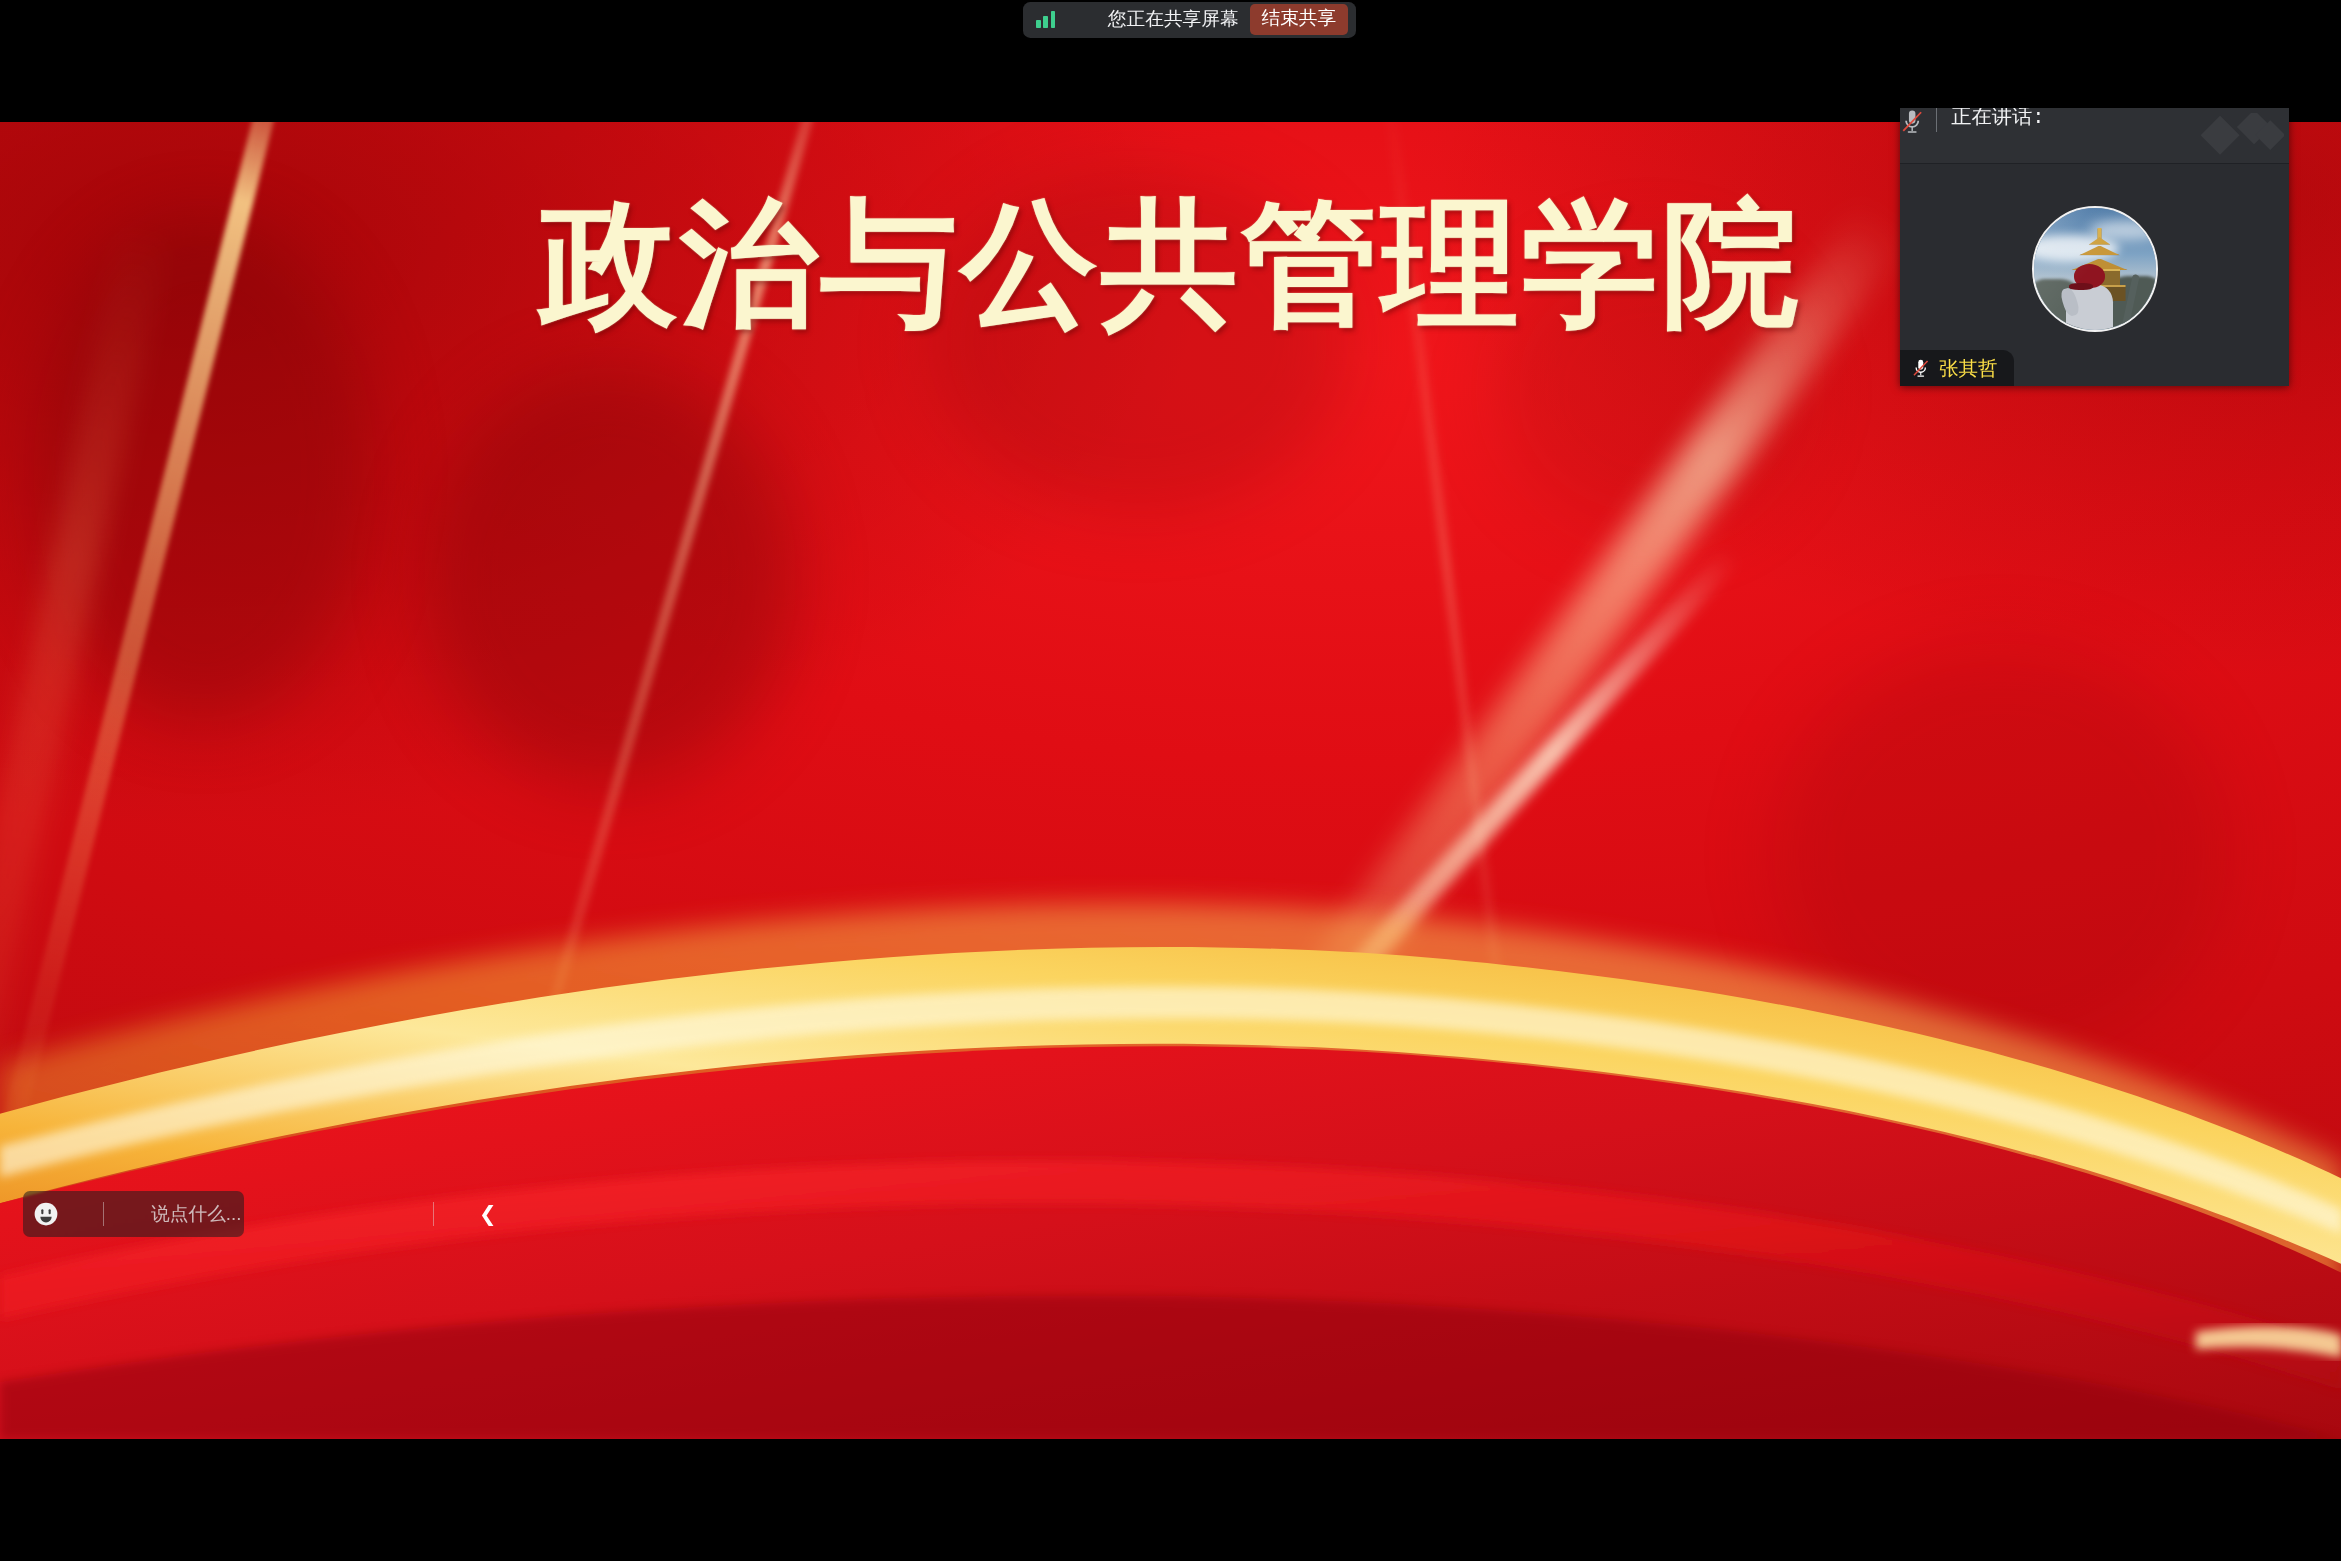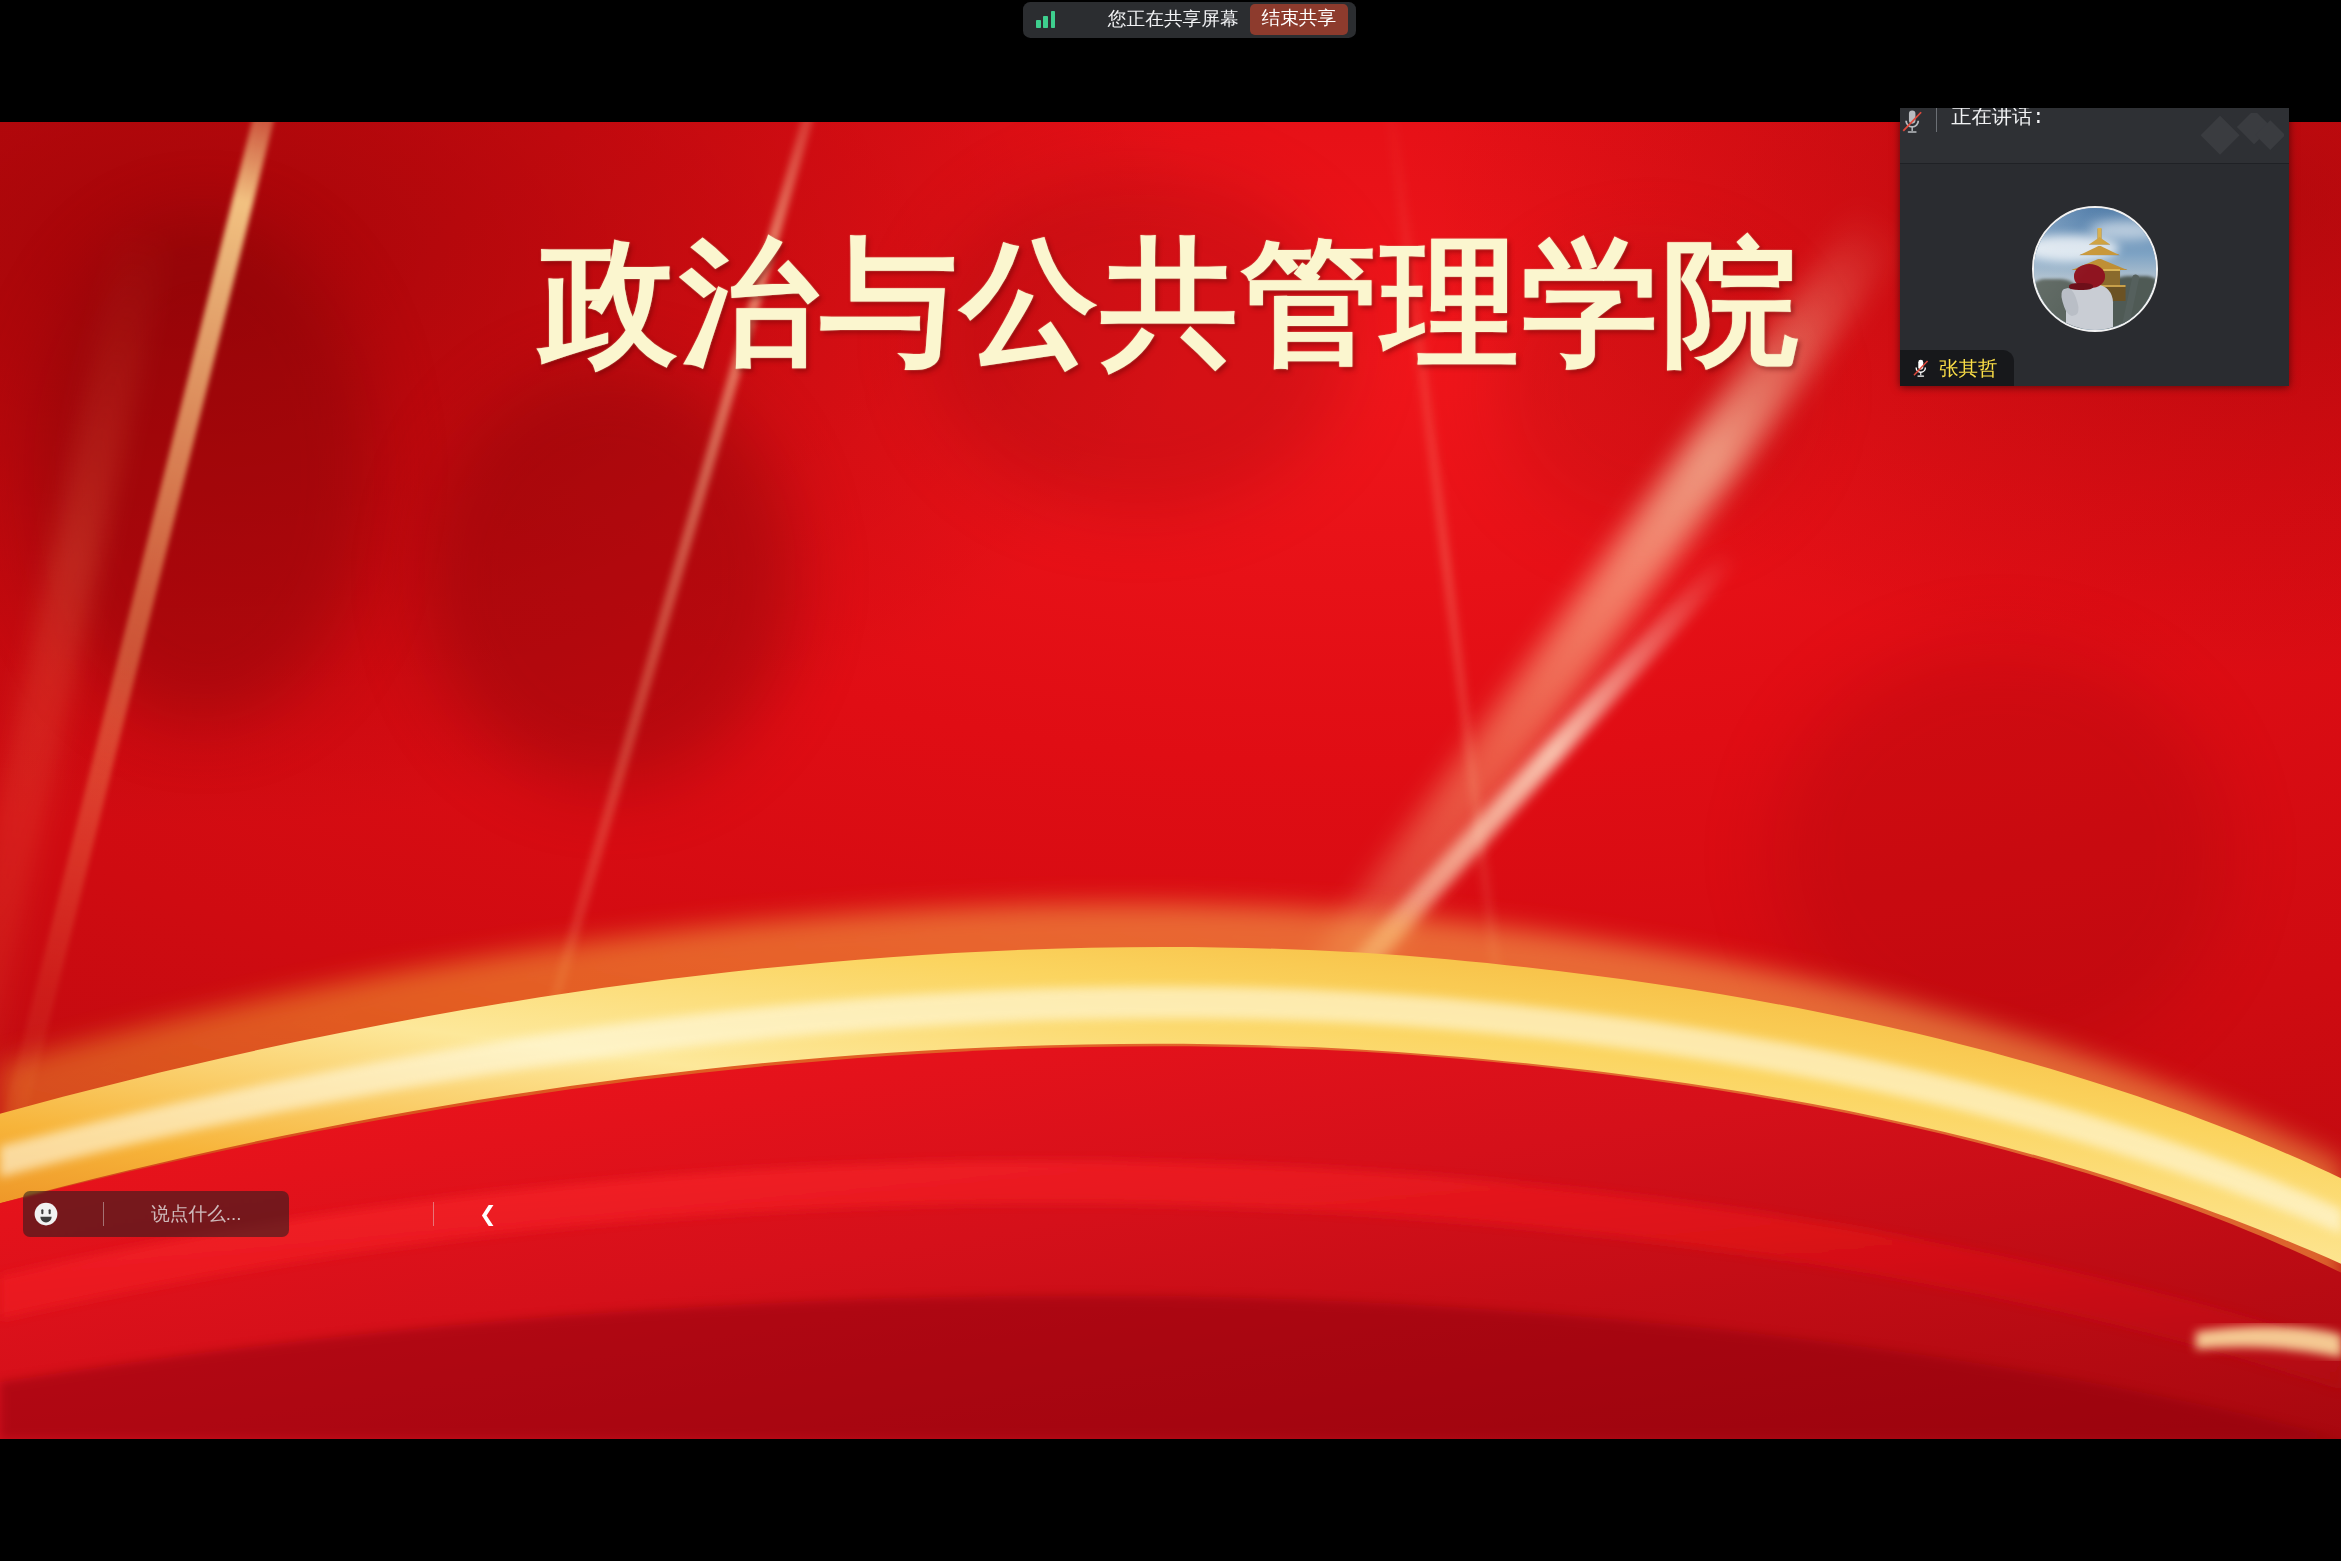--- a/index.html
+++ b/index.html
@@ -132,7 +132,7 @@
   .tline.l1 {
     font-size: 137px;
     line-height: 155px;
-    margin-top: 105px;
+    margin-top: 66px;
   }
   .tline.l2 {
     font-size: 143px;

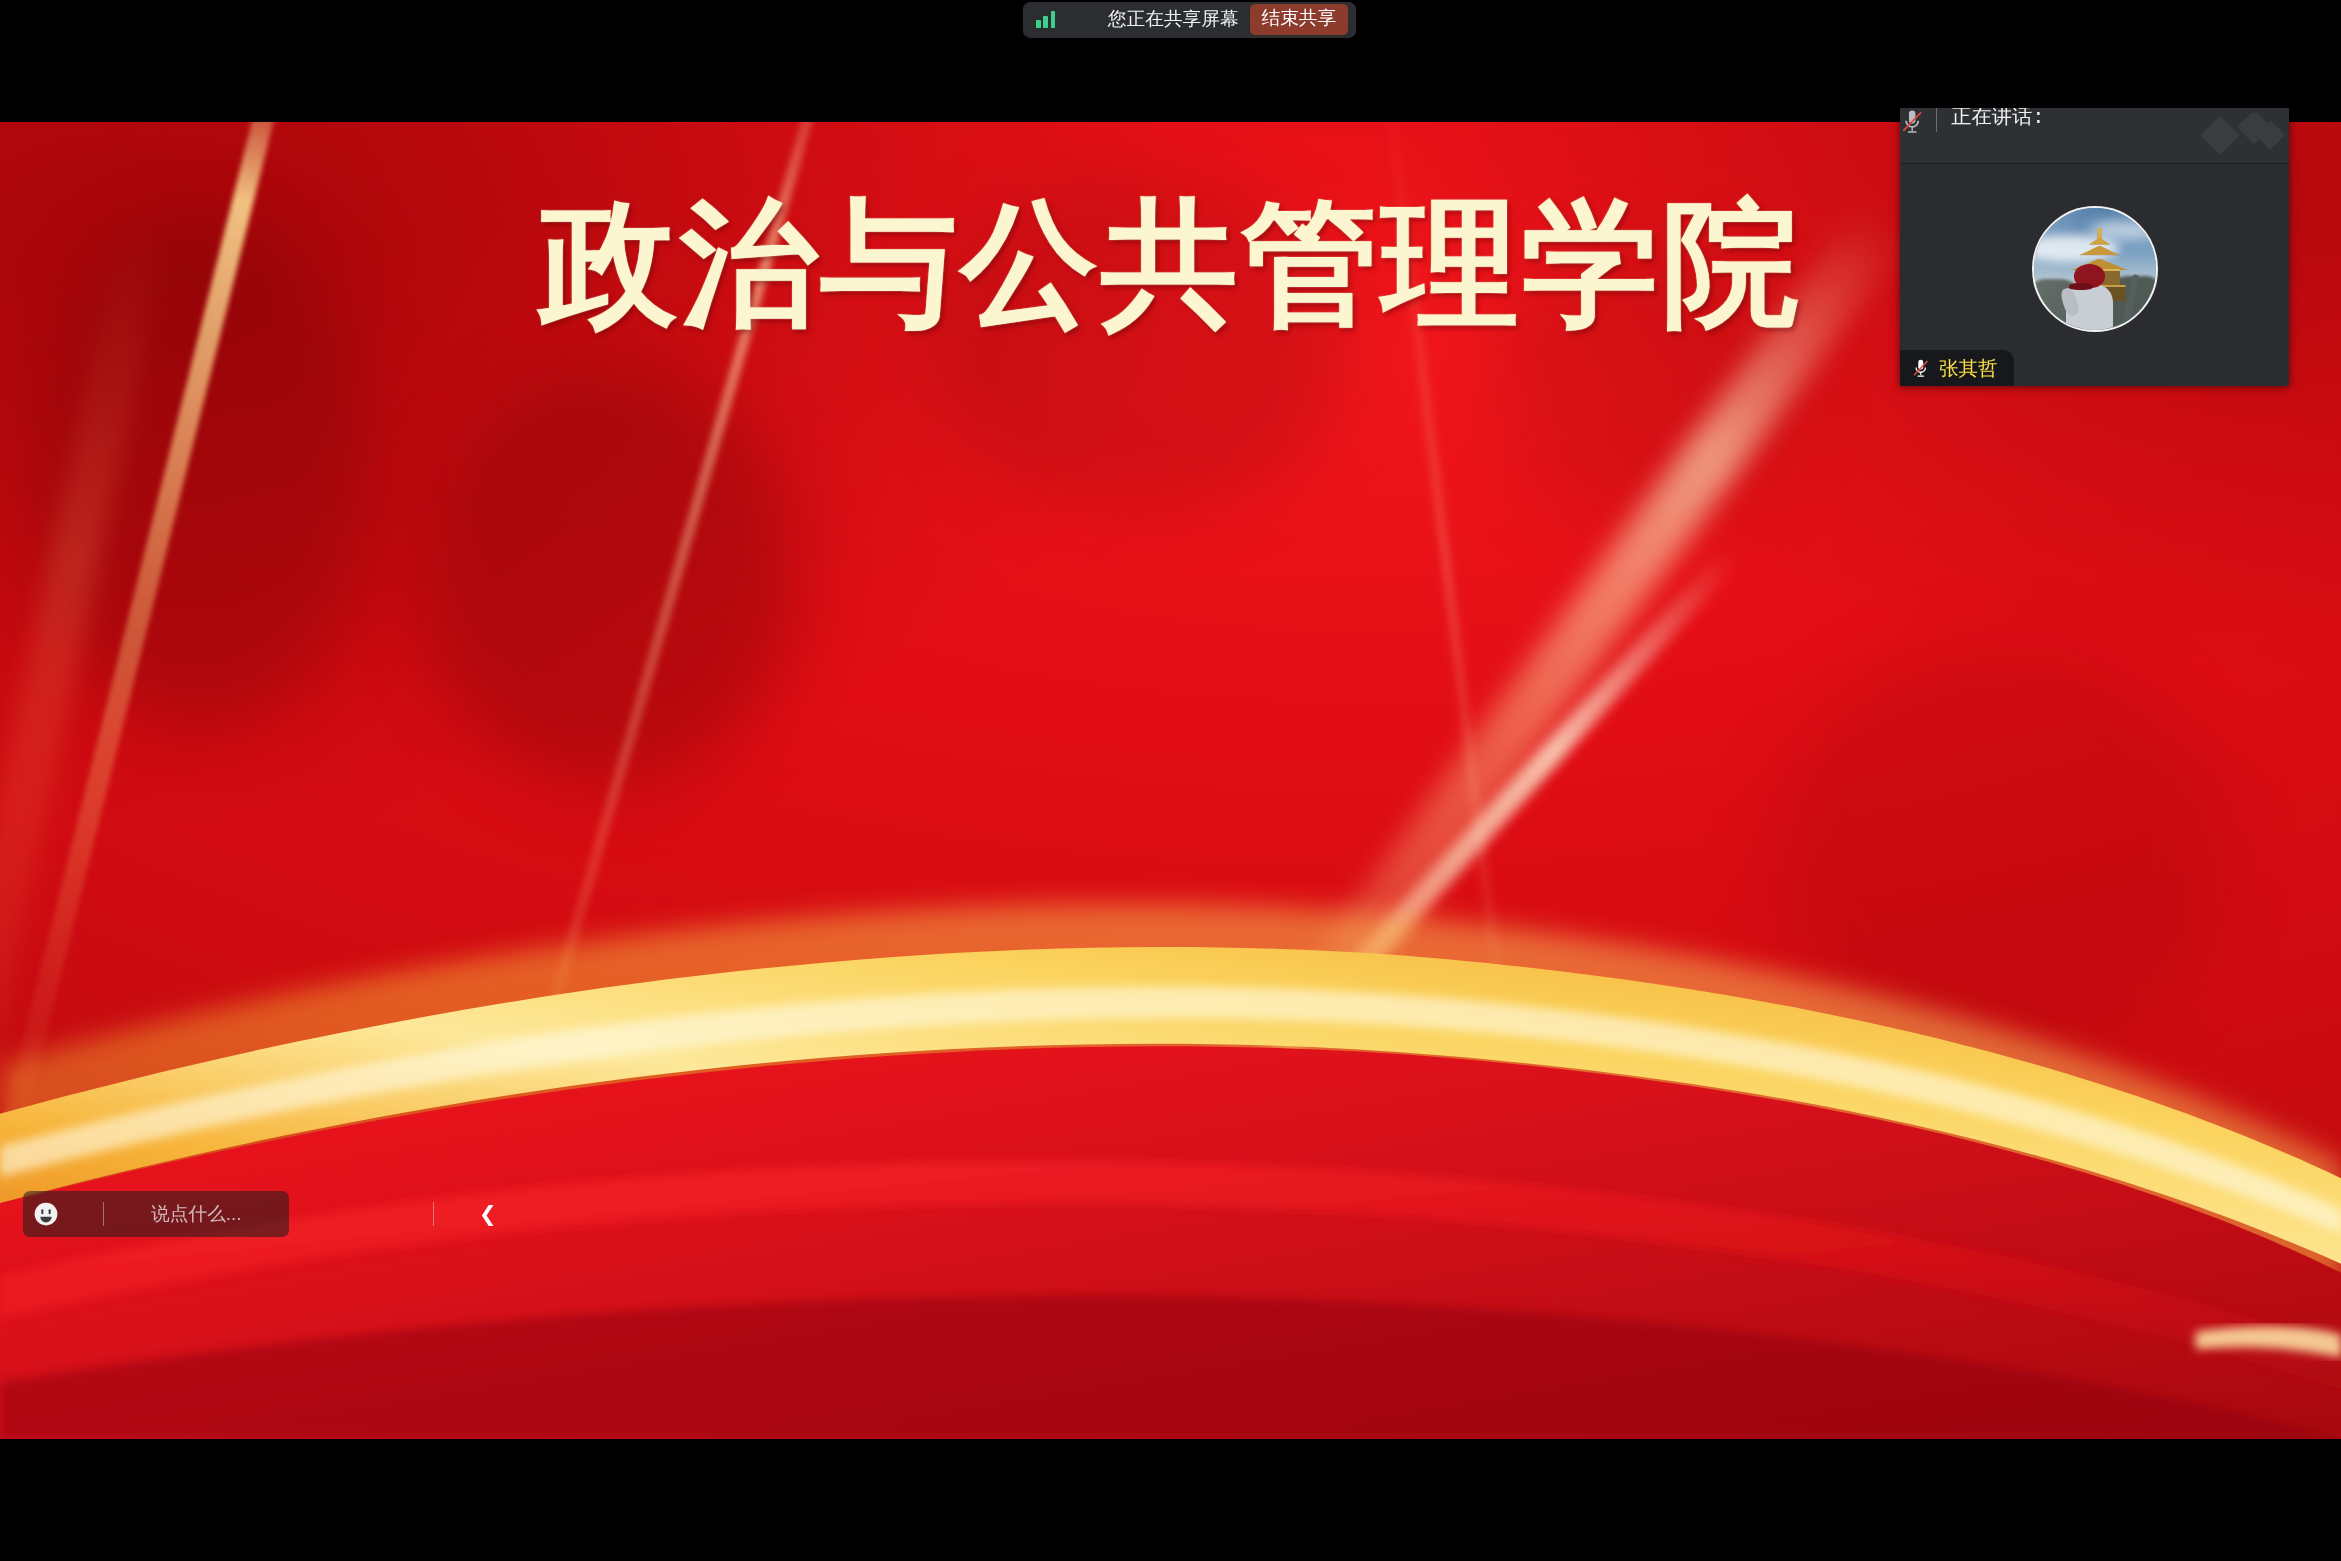--- a/index.html
+++ b/index.html
@@ -307,7 +307,7 @@
   #chatbar {
     position: absolute;
     left: 23px; top: 1191px;
-    width: 266px; height: 46px;
+    width: 221px; height: 46px;
     display: flex; align-items: center;
     background: rgba(30,30,30,0.55);
     border-radius: 7px;

